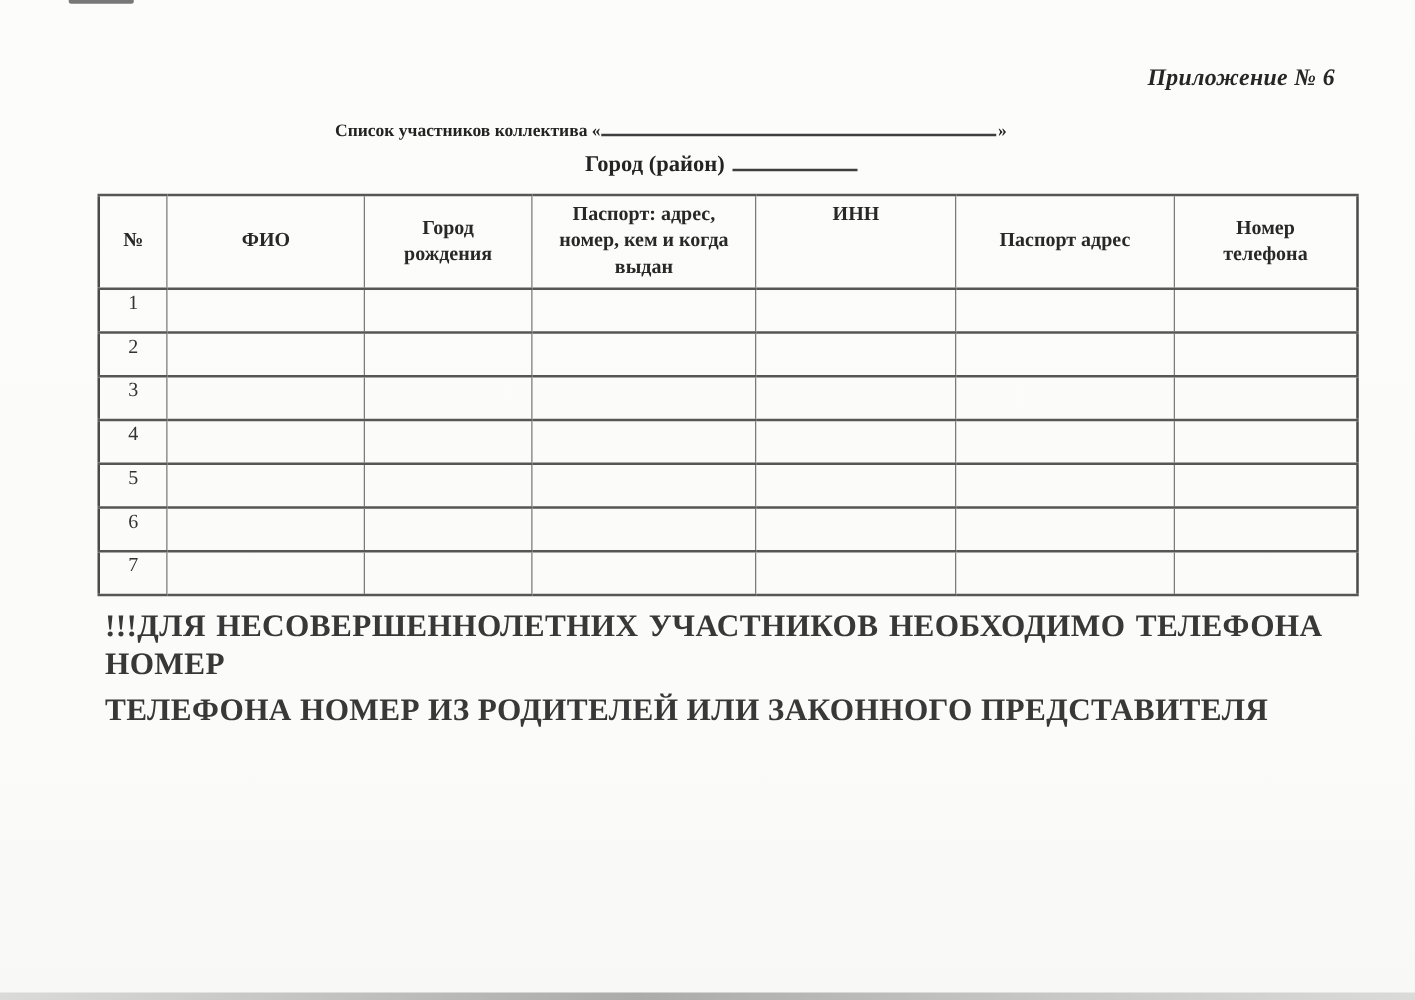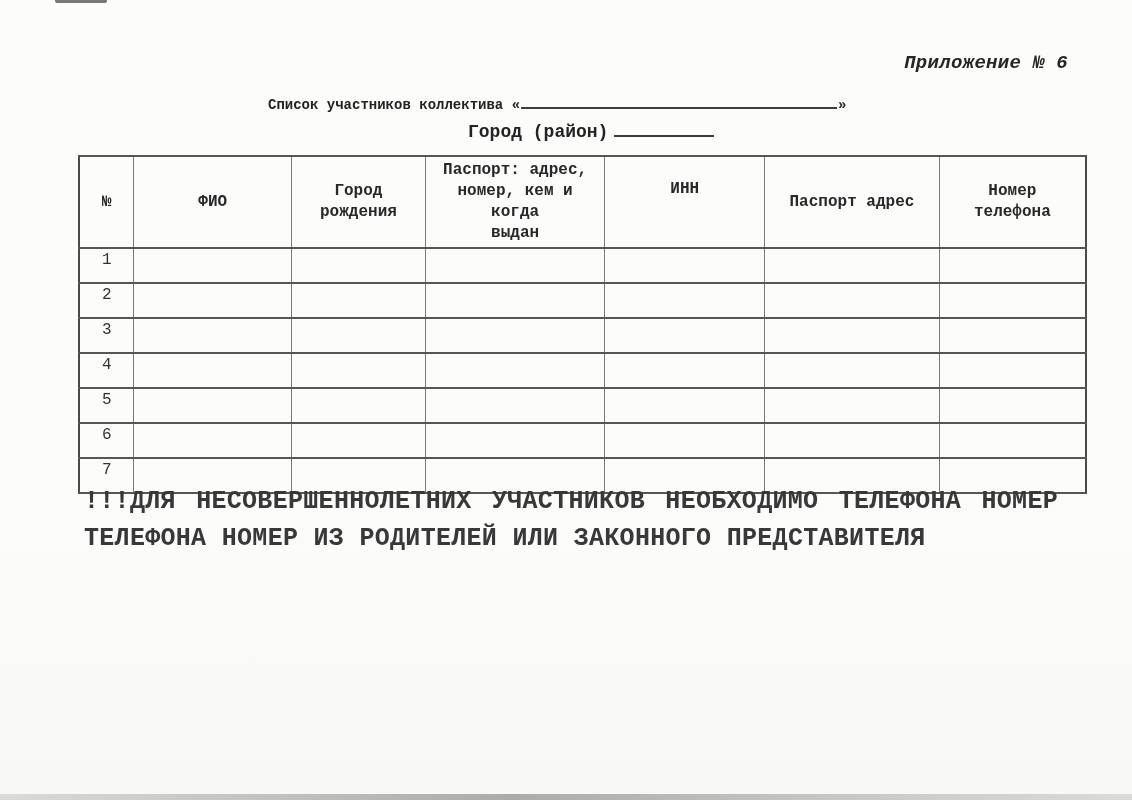--- a/index.html
+++ b/index.html
@@ -8,7 +8,7 @@
     width:1132px;height:800px;
     margin:0 auto;
     background:linear-gradient(180deg,#fcfcfb 0%,#fbfbf9 70%,#f8f8f6 100%);
-    font-family:Liberation Mono, monospace;
+    font-family:Liberation Serif, serif;
     color:#2e2e2e;
     overflow:hidden;
   }

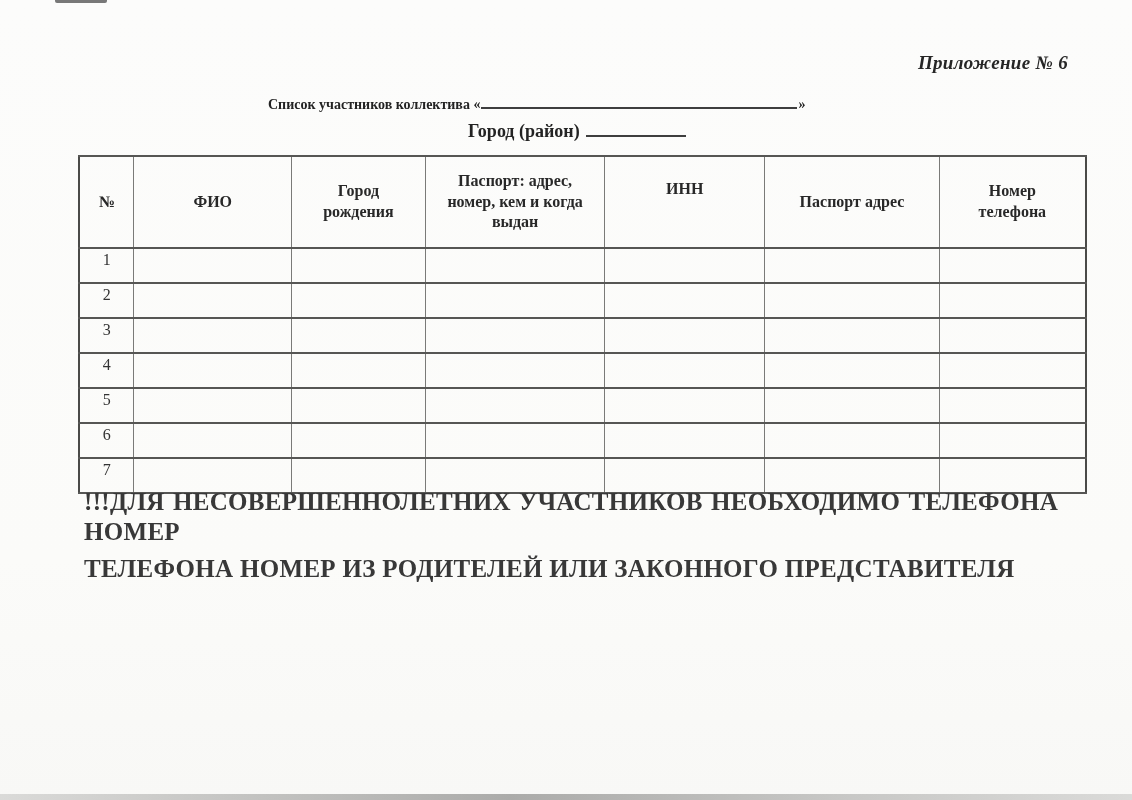--- a/index.html
+++ b/index.html
@@ -64,7 +64,7 @@
     vertical-align:middle;height:66px;line-height:1.3;
     white-space:pre-line;color:#282828;
   }
-  .roster th.valign-top{vertical-align:top;padding-top:22px;margin-top:46px;}
+  .roster th.valign-top{vertical-align:top;padding-top:5px;margin-top:46px;}
   .roster td{
     height:29px;font-size:16px;font-weight:normal;
     text-align:center;vertical-align:top;color:#333;

